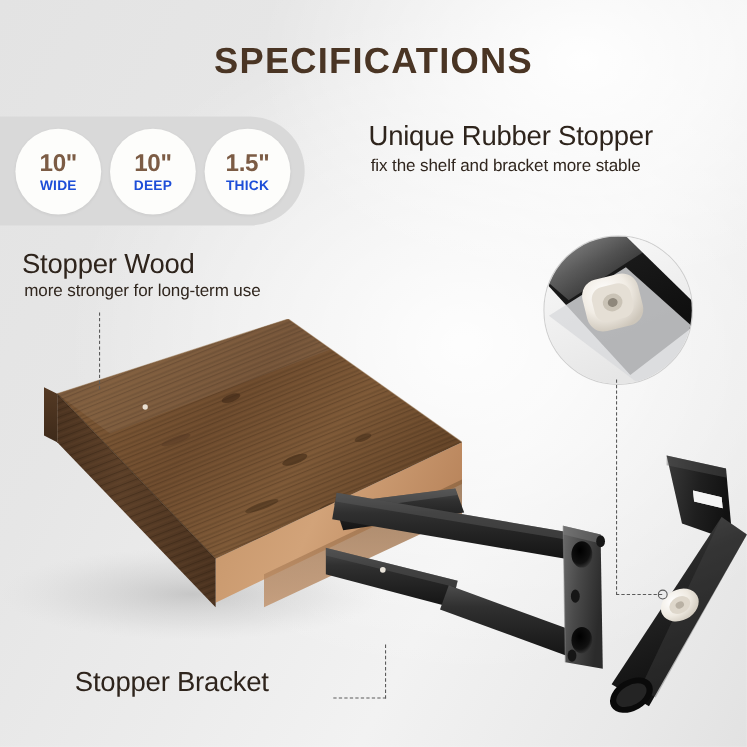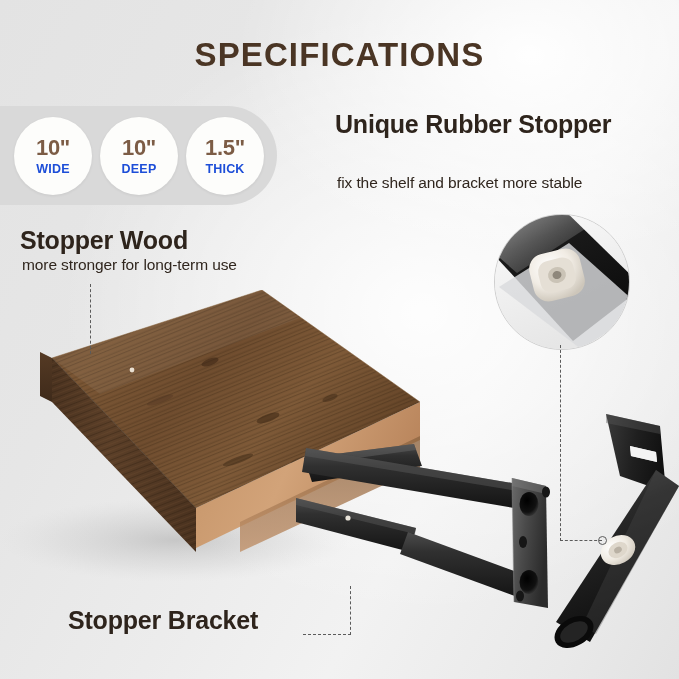--- a/index.html
+++ b/index.html
@@ -84,7 +84,7 @@
   .callout-title {
     position: absolute;
     font-size: 25px;
-    font-weight: bold;
+    font-weight: normal;
     color: #2e241c;
     letter-spacing: -0.2px;
     white-space: nowrap;

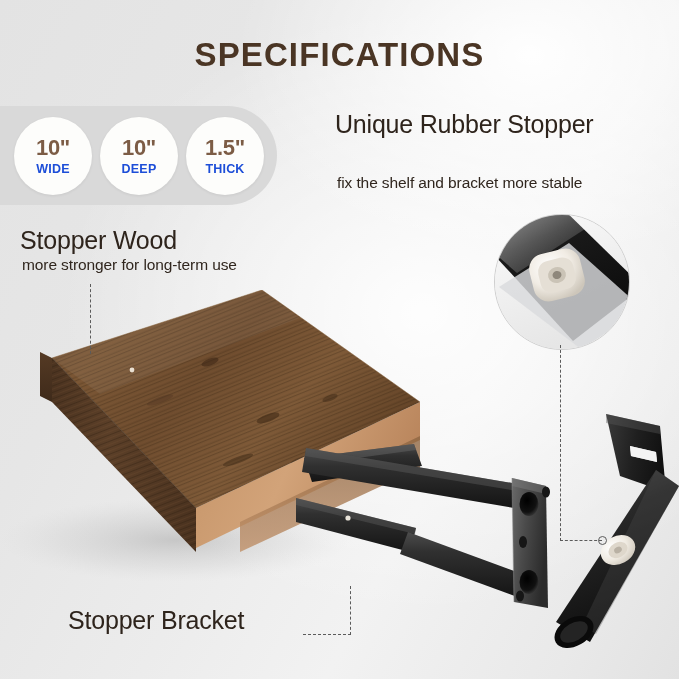--- a/index.html
+++ b/index.html
@@ -98,7 +98,7 @@
     white-space: nowrap;
   }
   #rubber-title { left: 335px; top: 110px; }
-  #rubber-sub   { left: 337px; top: 142px; margin-top: 32px; }
+  #rubber-sub   { left: 337px; top: 142px; }
   #wood-title   { left: 20px;  top: 226px; }
   #wood-sub     { left: 22px;  top: 256px; }
   #bracket-title{ left: 68px;  top: 606px; }

